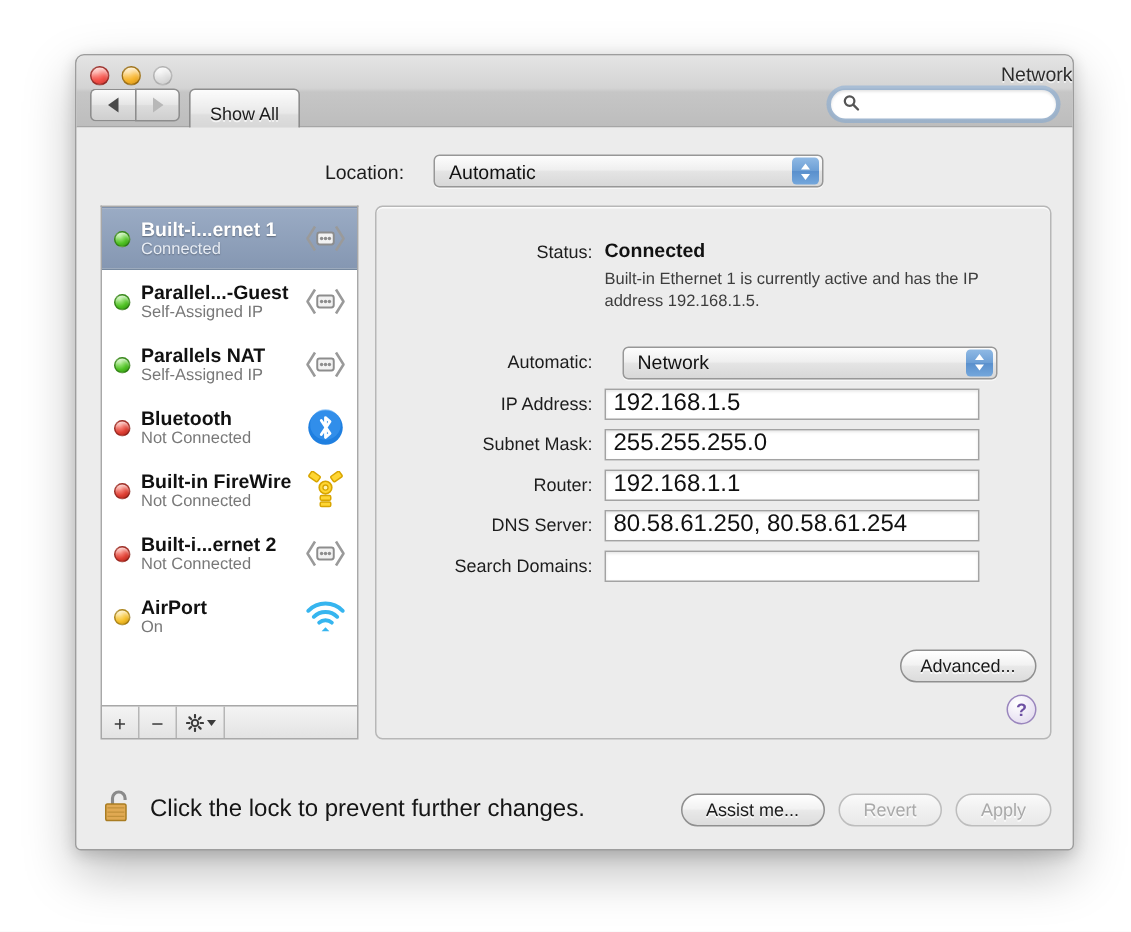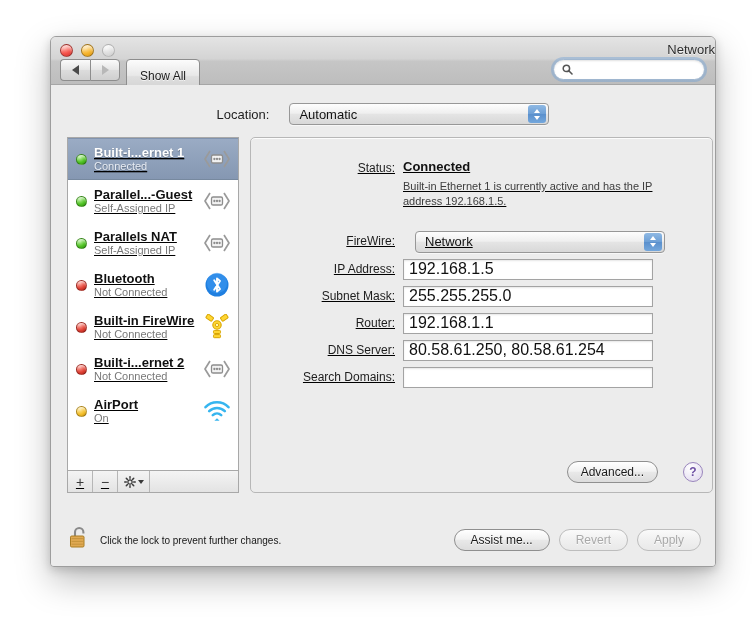--- a/index.html
+++ b/index.html
@@ -120,7 +120,7 @@
   .popup .stepper .dn { border-top: 4px solid #ffffff; }
   .popup.loc { width: 260px; }
 
-  .columns { display: flex; gap: 11px; padding: 12px 2px 0 16px; text-decoration: underline; }
+  .columns { display: flex; gap: 11px; padding: 12px 14px 0 16px; }
 
   
   .sidebar { width: 172px; display: flex; flex-direction: column; }

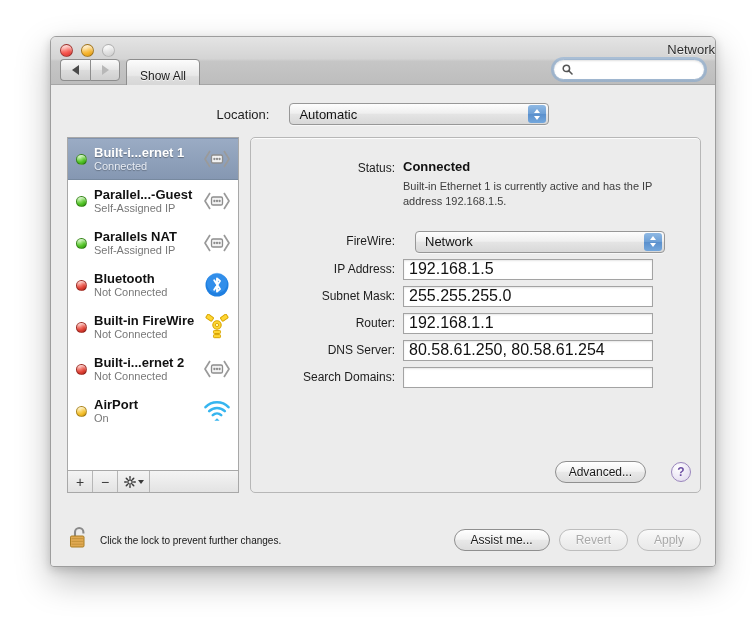--- a/index.html
+++ b/index.html
@@ -463,7 +463,7 @@
 
         <div class="fields">
           <div class="frow">
-            <div class="lbl">FireWire:</div>
+            <div class="lbl">Automatic:</div>
             <div class="val">
               <div class="popup cfg">
                 <span>Network</span>

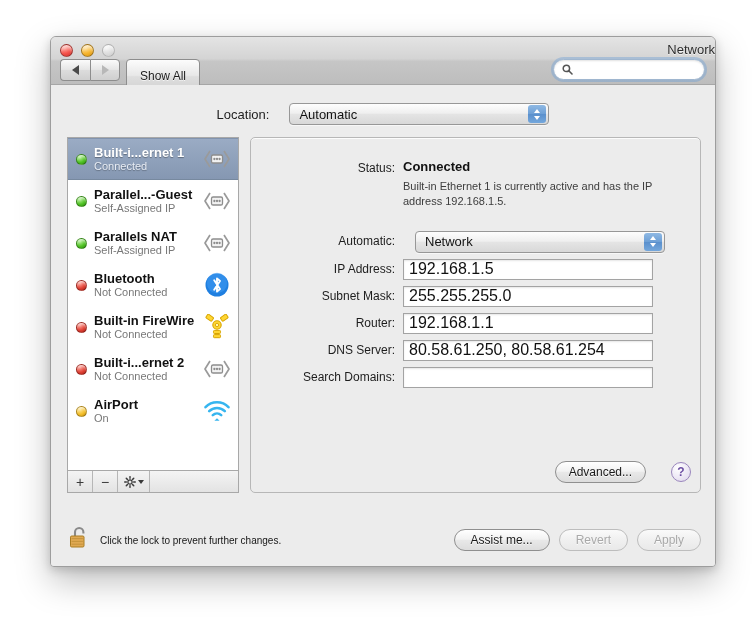--- a/index.html
+++ b/index.html
@@ -206,7 +206,7 @@
 
   .panel-bottom {
     position: absolute; right: 9px; bottom: 9px;
-    display: flex; align-items: center; gap: 25px;
+    display: flex; align-items: flex-end; gap: 8px; flex-direction: column;
   }
   .btn {
     height: 22px; padding: 0 13px;

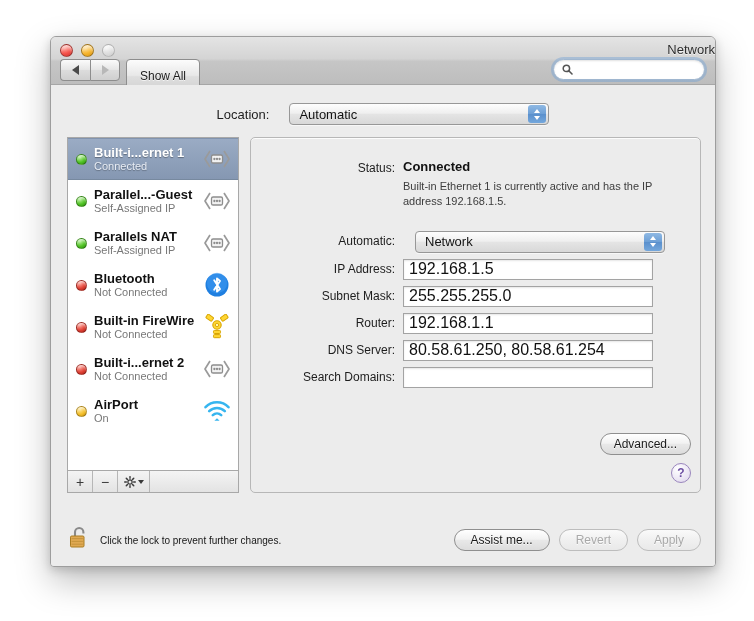--- a/index.html
+++ b/index.html
@@ -233,7 +233,7 @@
     padding: 0 14px 0 18px;
   }
   .lockwrap { display: flex; align-items: center; gap: 9px; }
-  .footer-text { font-size: 10px; color: #161616; }
+  .footer-text { font-size: 16px; color: #161616; }
   .footer-btns { margin-left: auto; display: flex; align-items: center; gap: 9px; }
   .btn.wide { padding: 0 16px; }
 </style>

